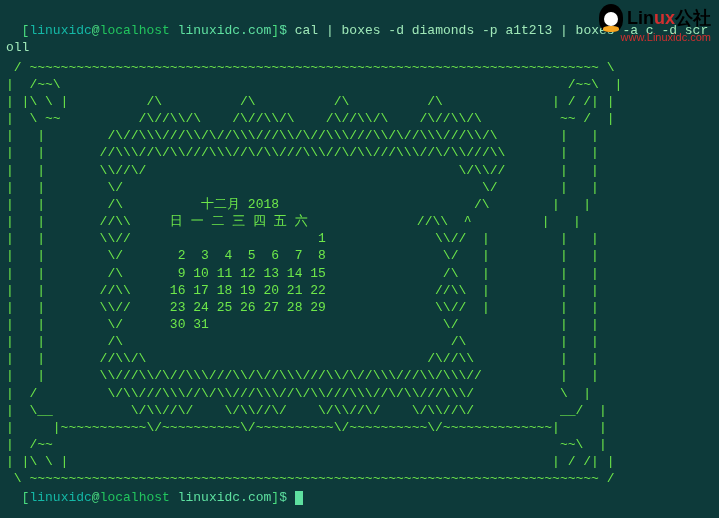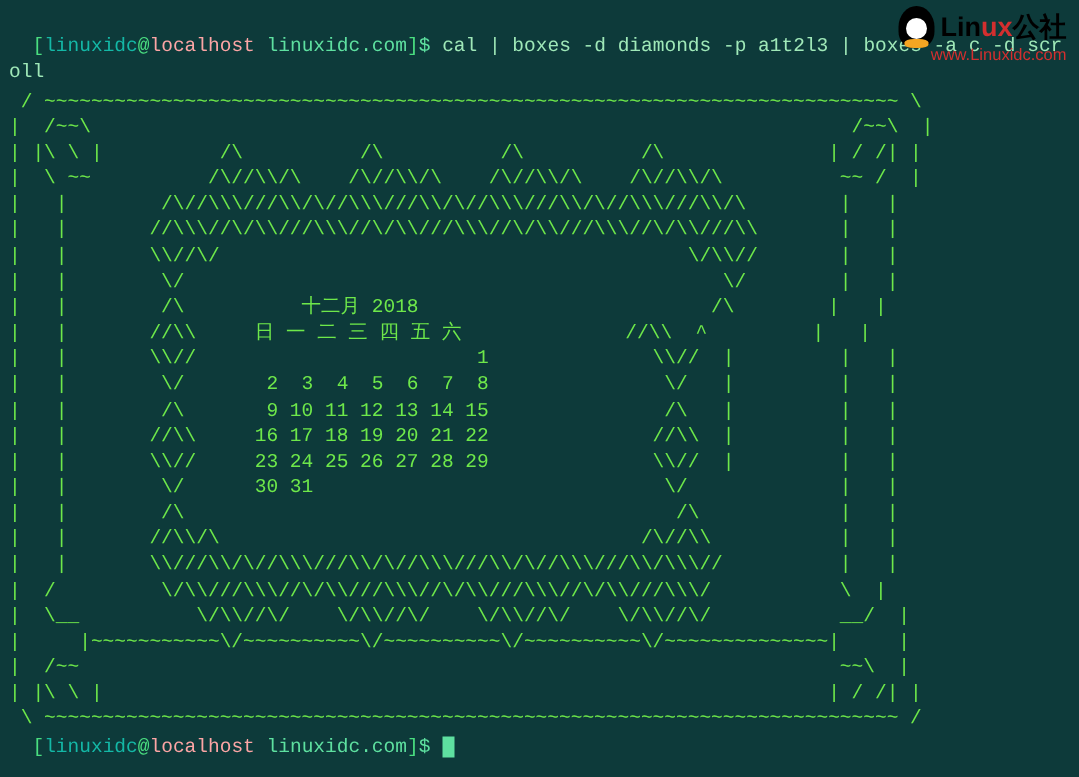--- a/index.html
+++ b/index.html
@@ -17,7 +17,7 @@
     }
     .prompt-line { white-space: pre-wrap; word-break: break-all; }
     .prompt-user { color: #14b8a6; }
-    .prompt-host { color: #fca5a5; }
+    .prompt-host { color: #22c55e; }
     .prompt-path { color: #5ee0a0; margin-top: 16px; }
     .prompt-dollar { color: #5ee0a0; }
     .command { color: #9fe8b8; }

